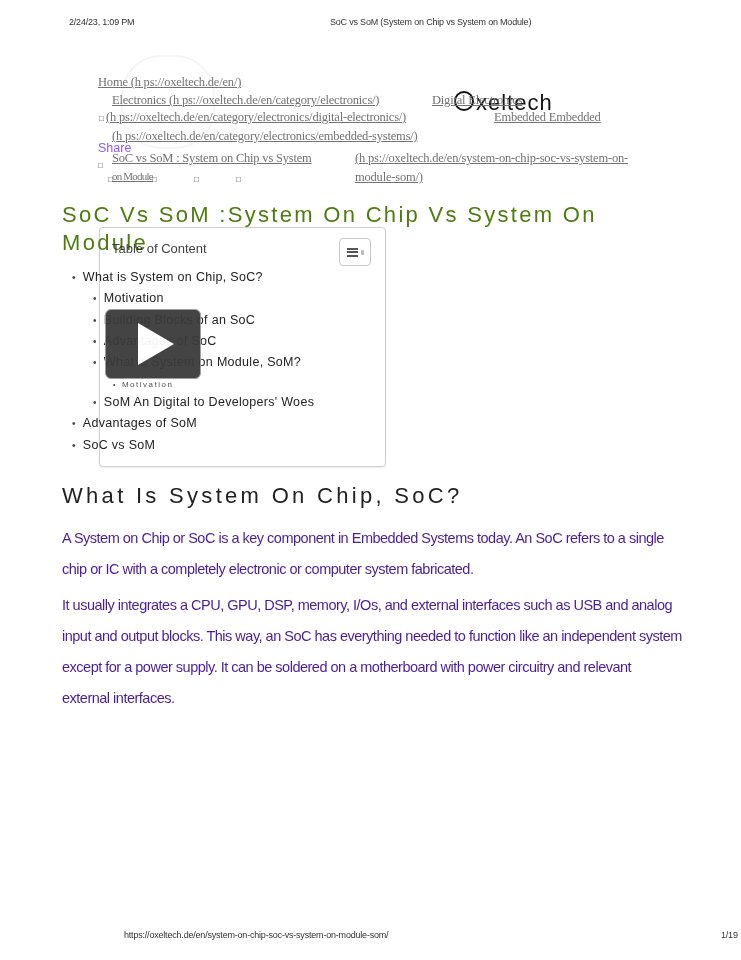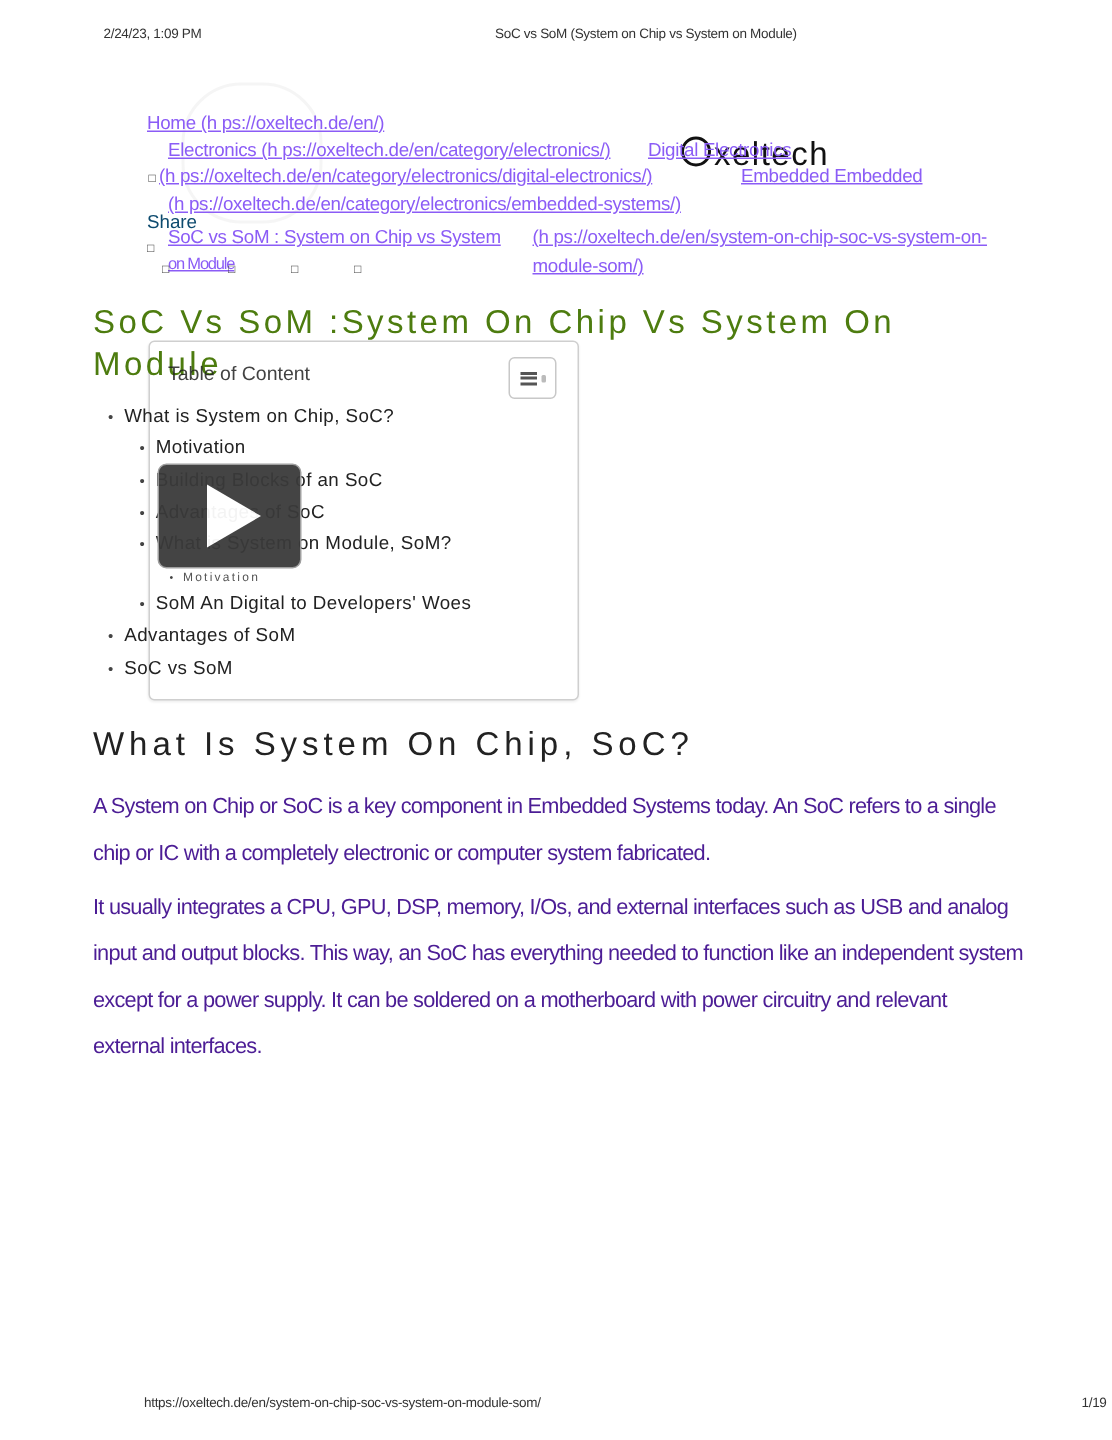--- a/index.html
+++ b/index.html
@@ -9,7 +9,7 @@
     }
     .abs { position: absolute; margin-left: 36px; }
     .hdr { font-size: 9px; color: #333; letter-spacing: -0.2px; }
-    .crumb { font-size: 12.5px; color: #8b5cf6; text-decoration: underline; white-space: nowrap; letter-spacing: -0.2px; }
+    .crumb { font-size: 12.5px; color: #737373; text-decoration: underline; white-space: nowrap; letter-spacing: -0.2px; font-family: Liberation Serif, serif; }
     .glyph { font-size: 8px; color: #444; }
     .logo-text { font-size: 22px; color: #111; letter-spacing: 1px; }
     .logo-o { display:inline-block; width:16px; height:16px; border:2px solid #111; border-radius:50%; vertical-align: -1px; margin-right: 2px;}

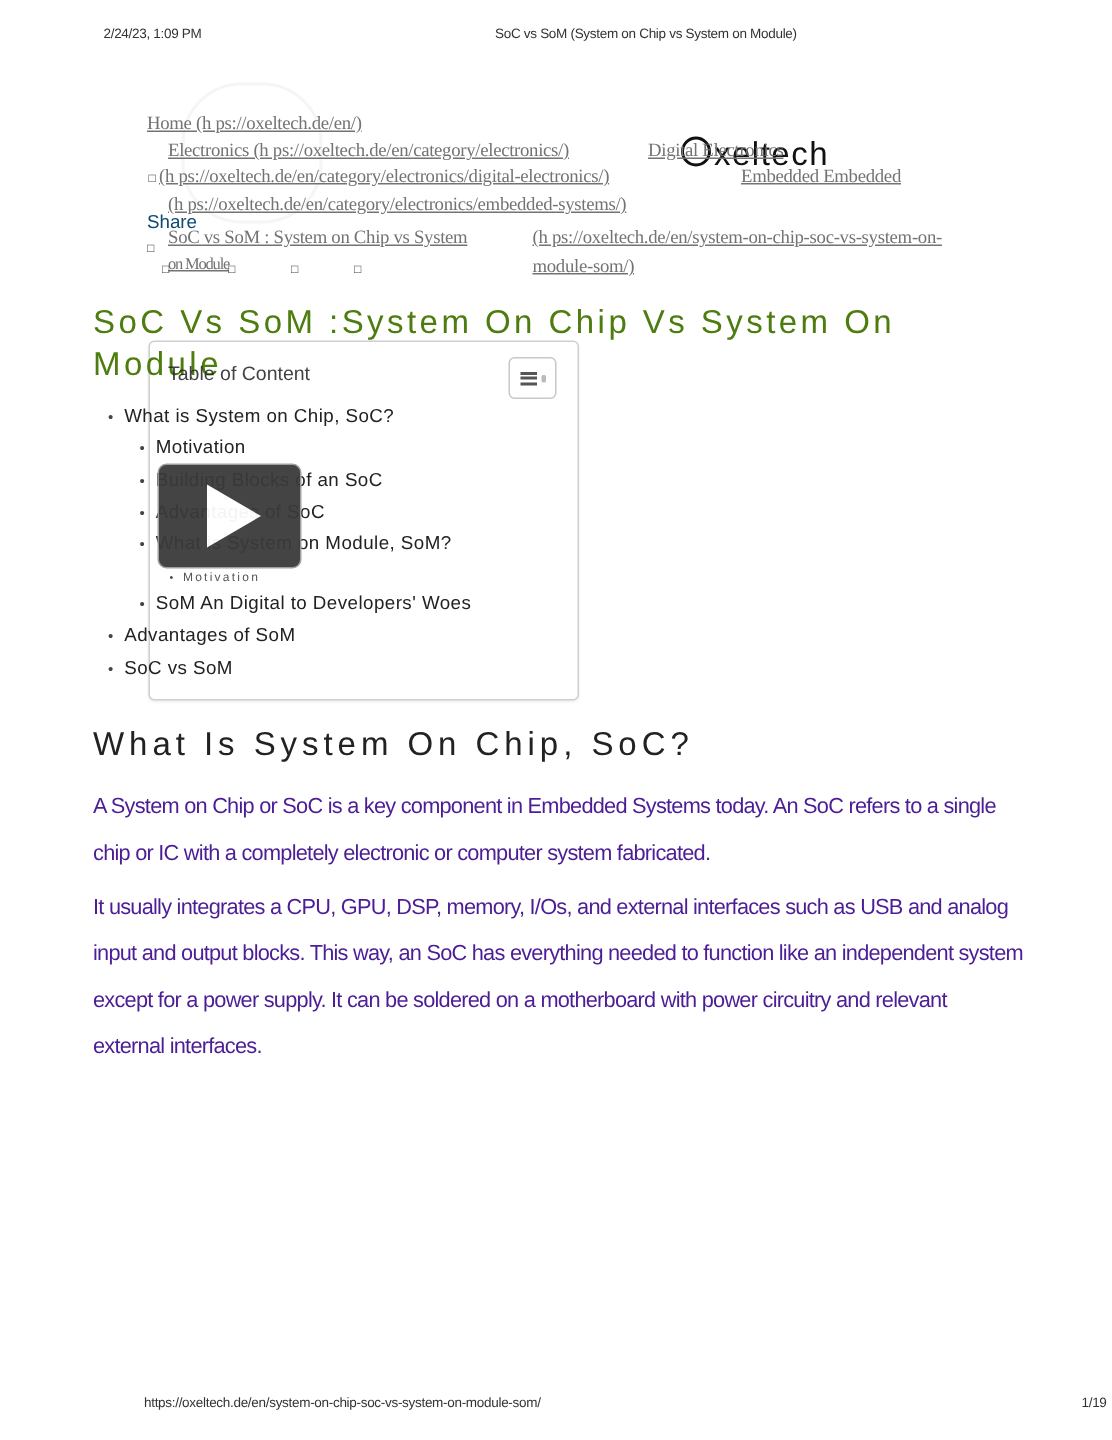--- a/index.html
+++ b/index.html
@@ -81,7 +81,7 @@
   <a class="abs crumb" style="left:319px; top:170px;">module-som/)</a>
 </nav>
 
-<div class="abs" style="left:62px; top:141px; font-size:12.5px; color:#0c4a6e;">Share</div>
+<div class="abs" style="left:62px; top:141px; font-size:12.5px; color:#8b5cf6;">Share</div>
 <span class="abs glyph" style="left:62px; top:161px;">□</span>
 
 <h1 class="abs title" style="left:62px; top:201px;">

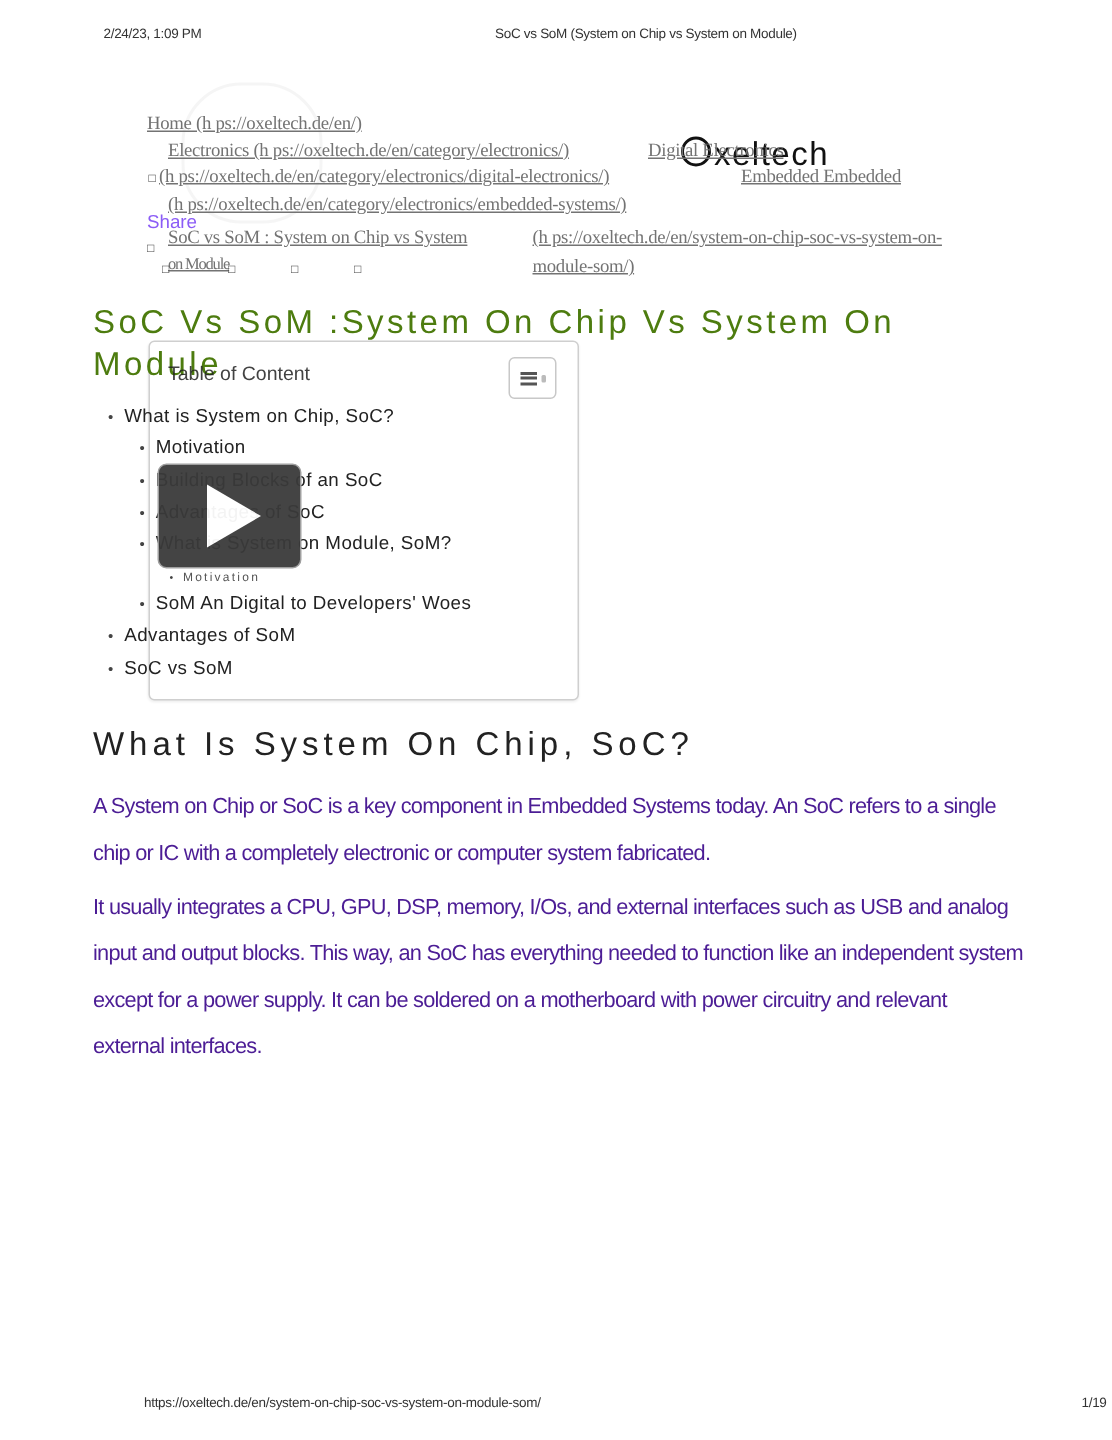--- a/index.html
+++ b/index.html
@@ -121,7 +121,7 @@
 <p class="abs para" style="left:62px; top:523px; margin:0;">A System on Chip or SoC is a key component in Embedded Systems today. An SoC refers to a single chip or IC with a completely electronic or computer system fabricated.</p>
 <p class="abs para" style="left:62px; top:590px; margin:0;">It usually integrates a CPU, GPU, DSP, memory, I/Os, and external interfaces such as USB and analog input and output blocks. This way, an SoC has everything needed to function like an independent system except for a power supply. It can be soldered on a motherboard with power circuitry and relevant external interfaces.</p>
 
-<div class="abs hdr" style="left:22px; top:930px;padding-left:38px;">https://oxeltech.de/en/system-on-chip-soc-vs-system-on-module-som/</div>
+<div class="abs hdr" style="left:50px; top:930px;padding-left:38px;">https://oxeltech.de/en/system-on-chip-soc-vs-system-on-module-som/</div>
 <div class="abs hdr" style="left:685px; top:930px;">1/19</div>
 
 </body></html>

